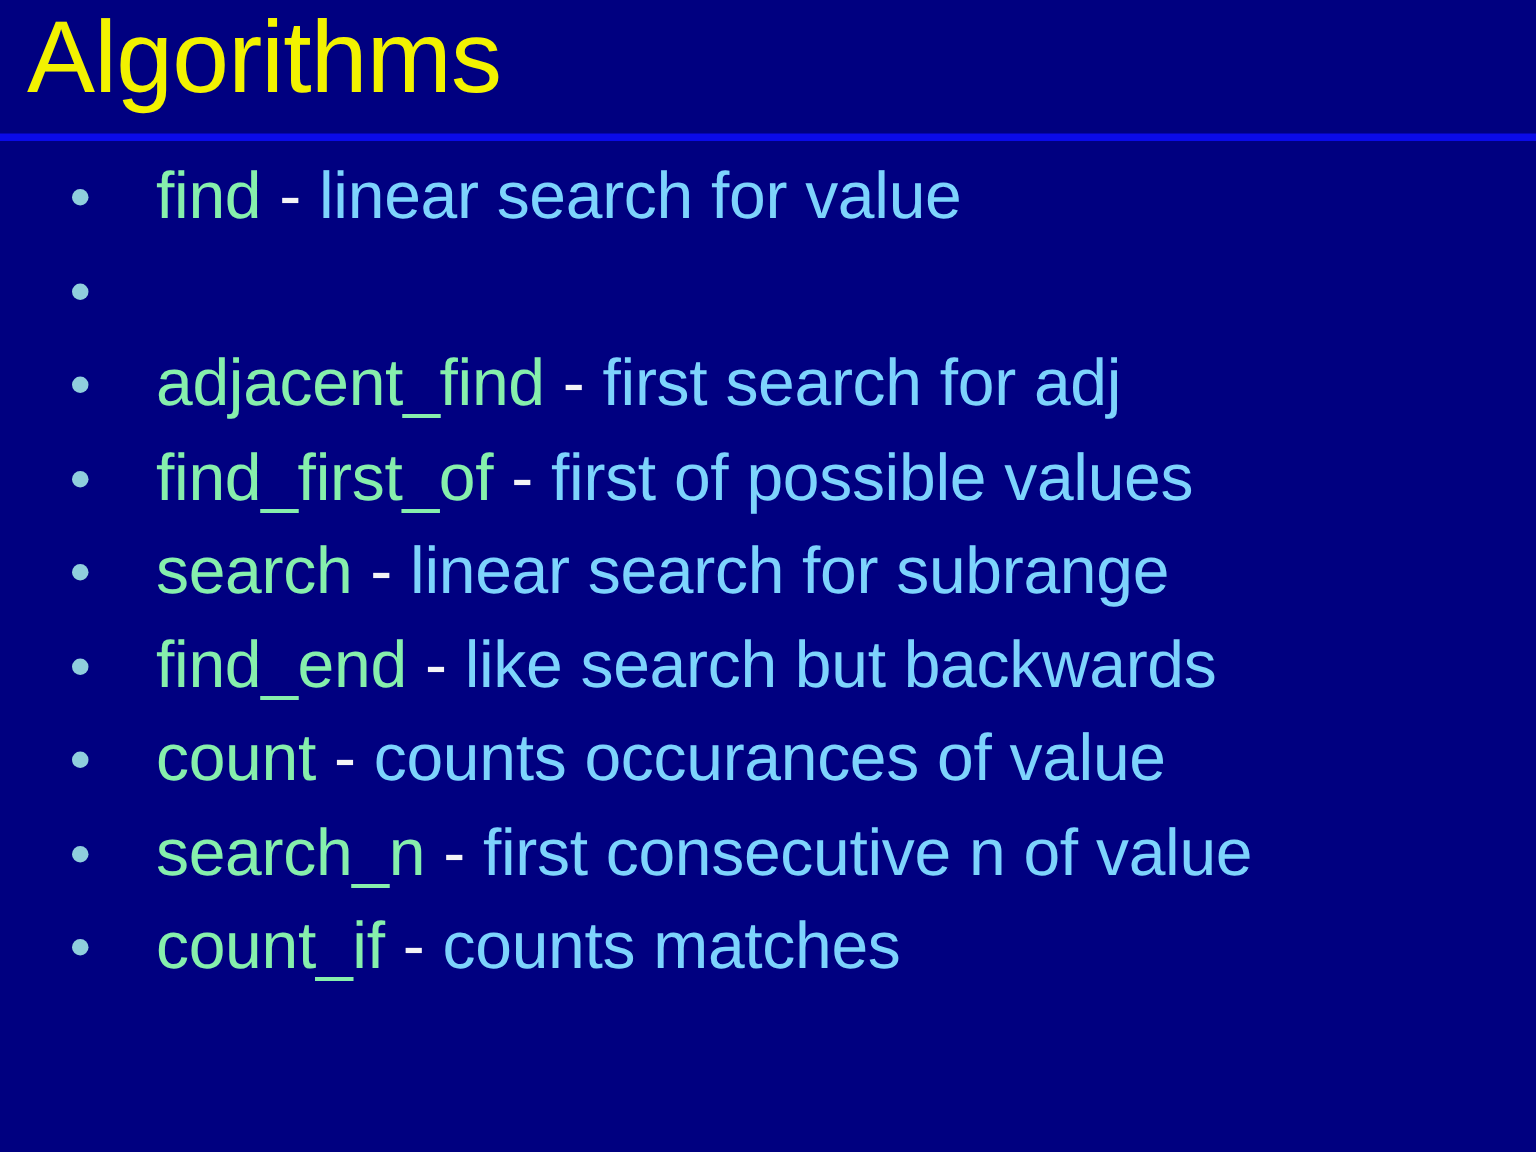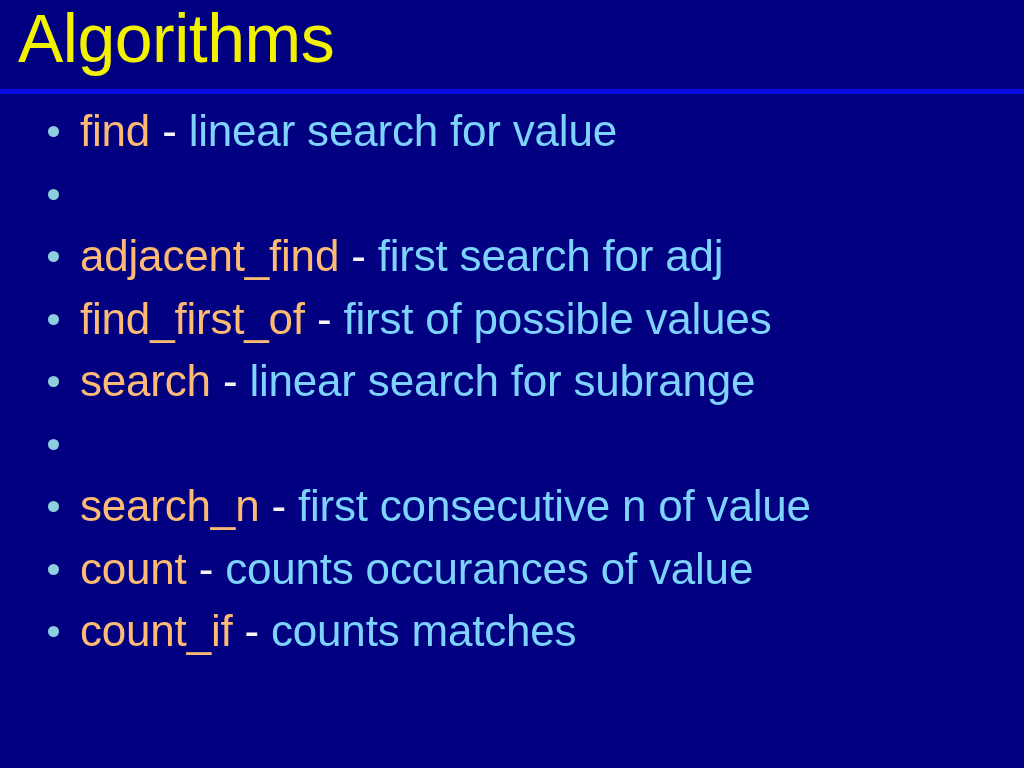--- a/index.html
+++ b/index.html
@@ -88,7 +88,8 @@
     letter-spacing: -0.2px;
   }
   .code-name {
-    color: #fdba74;
+    color: #86efac;
+    margin-left: 24px;
   }
   .sep {
     color: #F4F4F6;

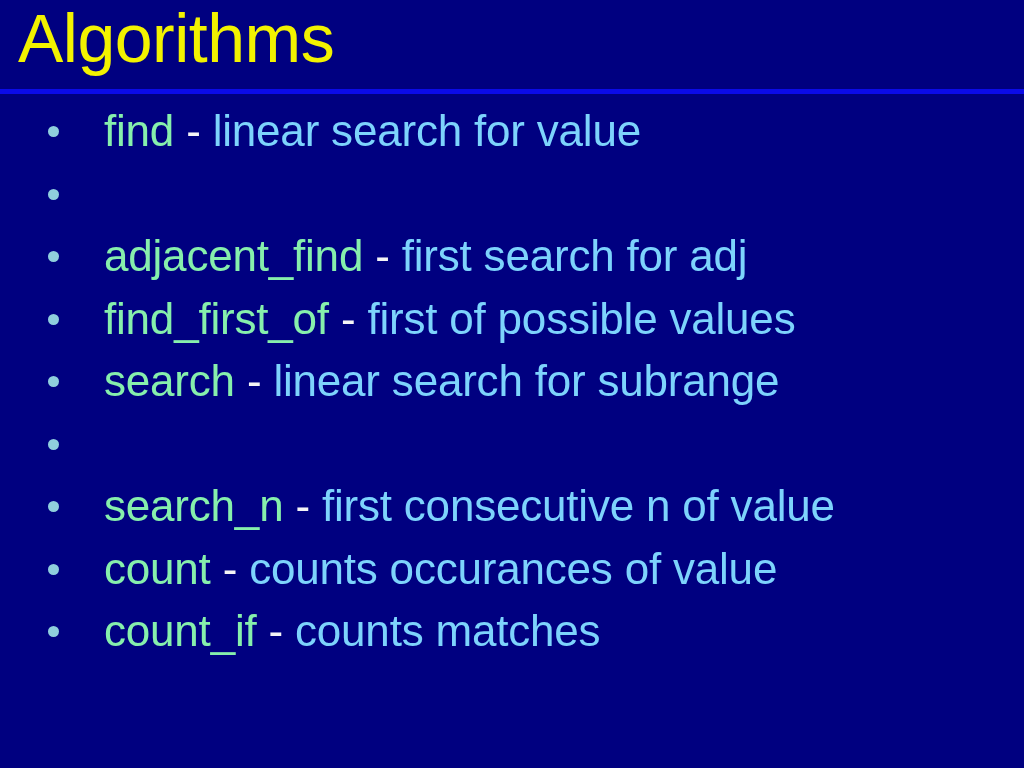--- a/index.html
+++ b/index.html
@@ -131,6 +131,7 @@
       </li>
       <li class="bullet-item">
         <span class="bullet-marker"></span>
+        <span class="bullet-text"><span class="code-name">find_end</span> <span class="sep">-</span> <span class="desc">like search but backwards</span></span>
       </li>
       <li class="bullet-item">
         <span class="bullet-marker"></span>

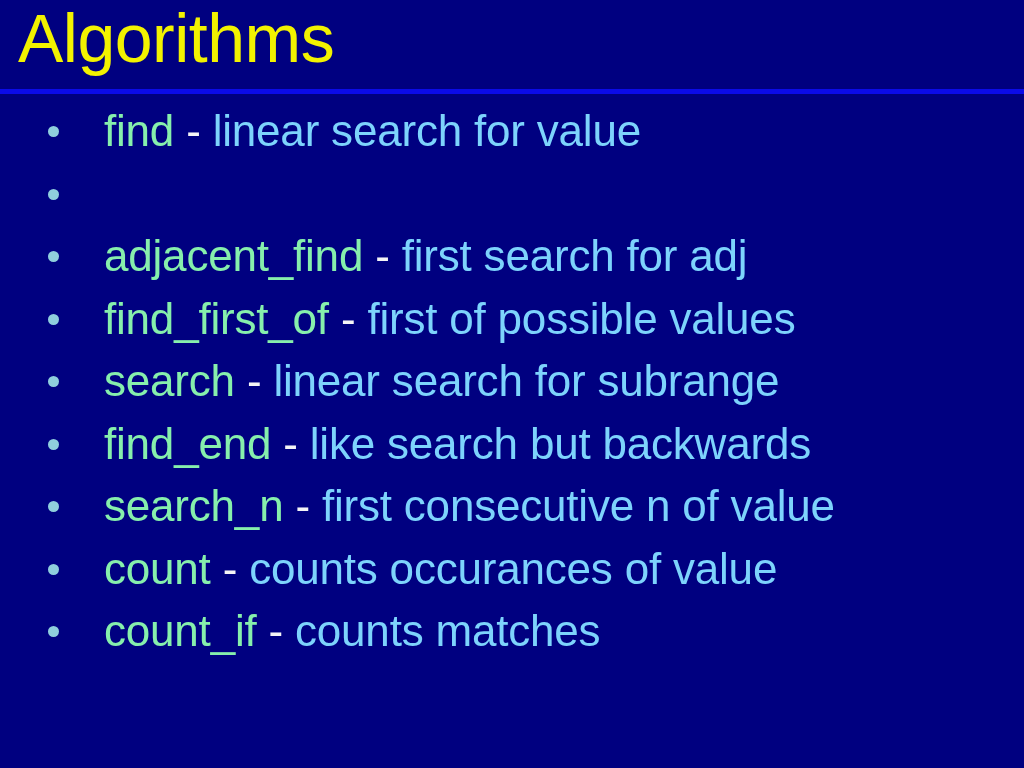--- a/index.html
+++ b/index.html
@@ -135,11 +135,11 @@
       </li>
       <li class="bullet-item">
         <span class="bullet-marker"></span>
-        <span class="bullet-text"><span class="code-name">search_n</span> <span class="sep">-</span> <span class="desc">first consecutive n of value</span></span>
+        <span class="bullet-text"><span class="code-name">count</span> <span class="sep">-</span> <span class="desc">counts occurances of value</span></span>
       </li>
       <li class="bullet-item">
         <span class="bullet-marker"></span>
-        <span class="bullet-text"><span class="code-name">count</span> <span class="sep">-</span> <span class="desc">counts occurances of value</span></span>
+        <span class="bullet-text"><span class="code-name">search_n</span> <span class="sep">-</span> <span class="desc">first consecutive n of value</span></span>
       </li>
       <li class="bullet-item">
         <span class="bullet-marker"></span>

